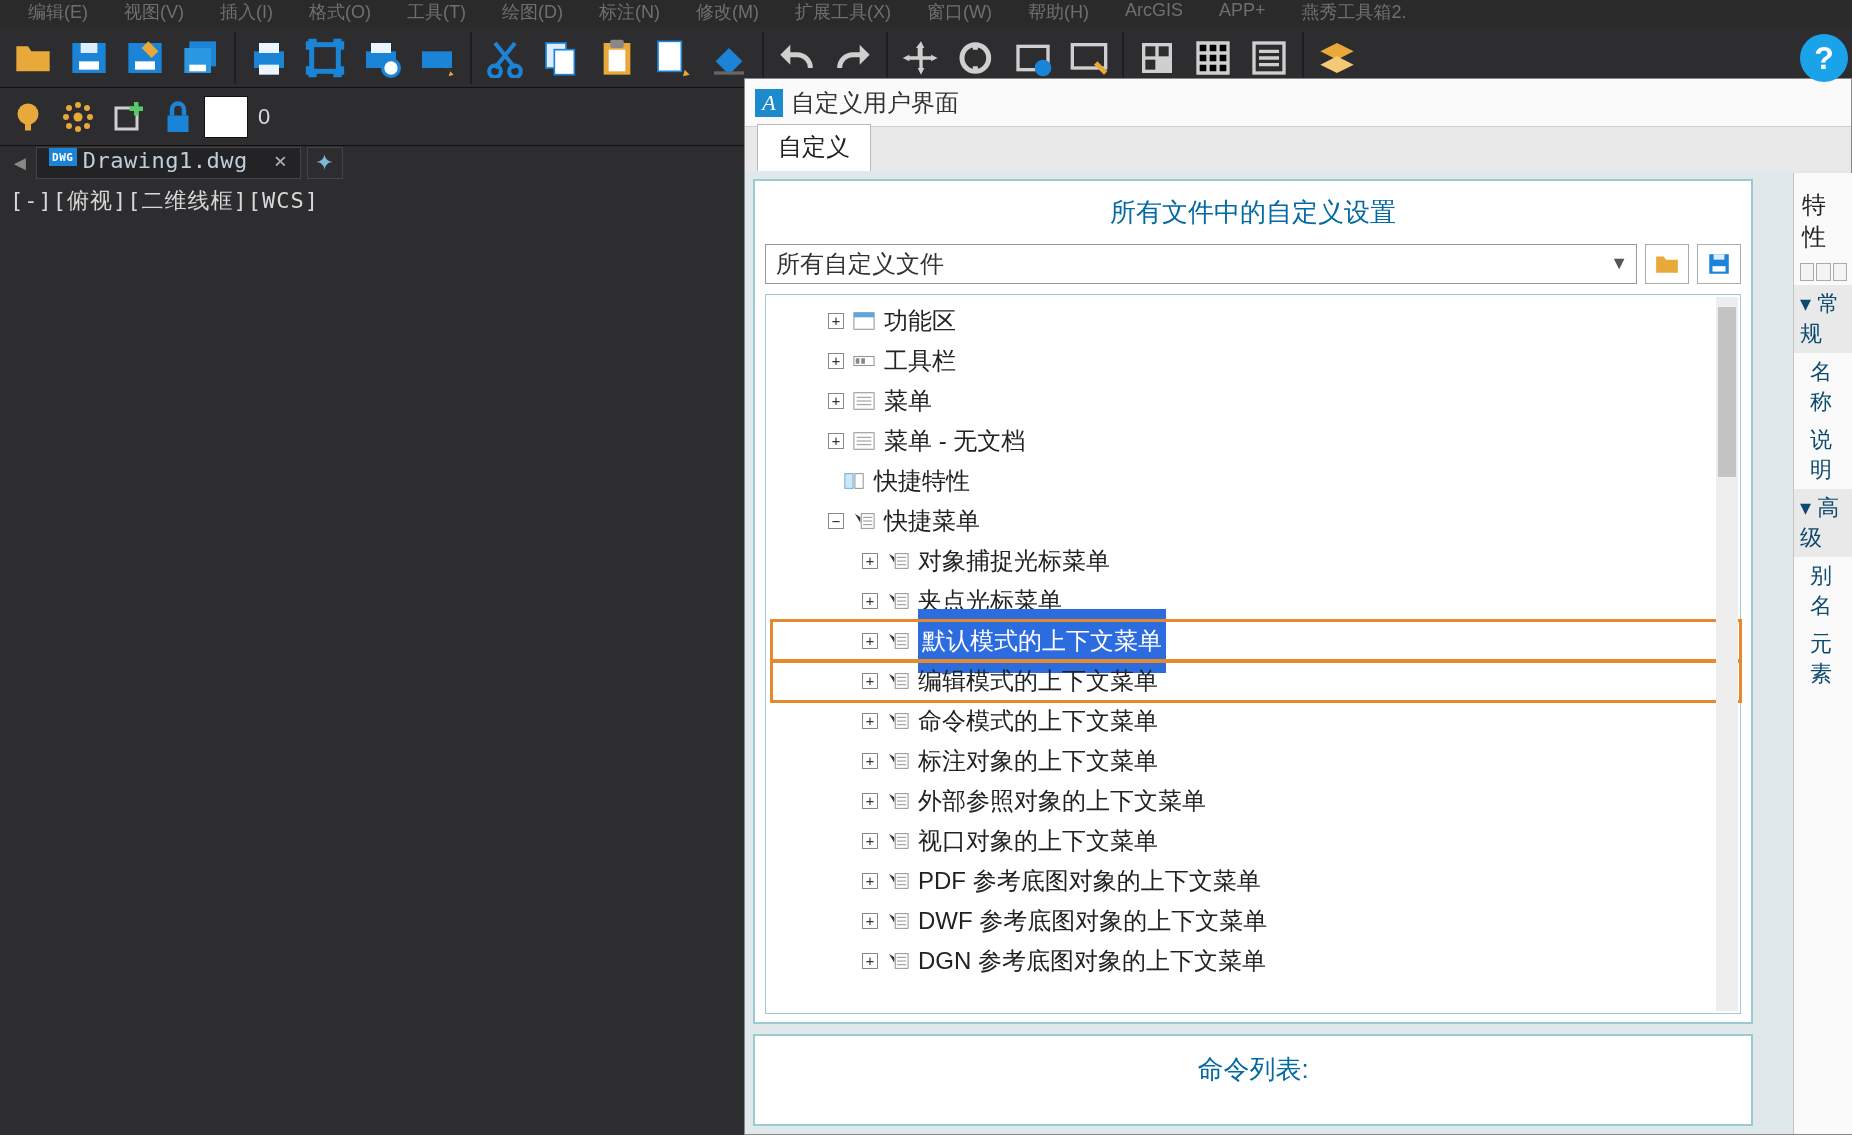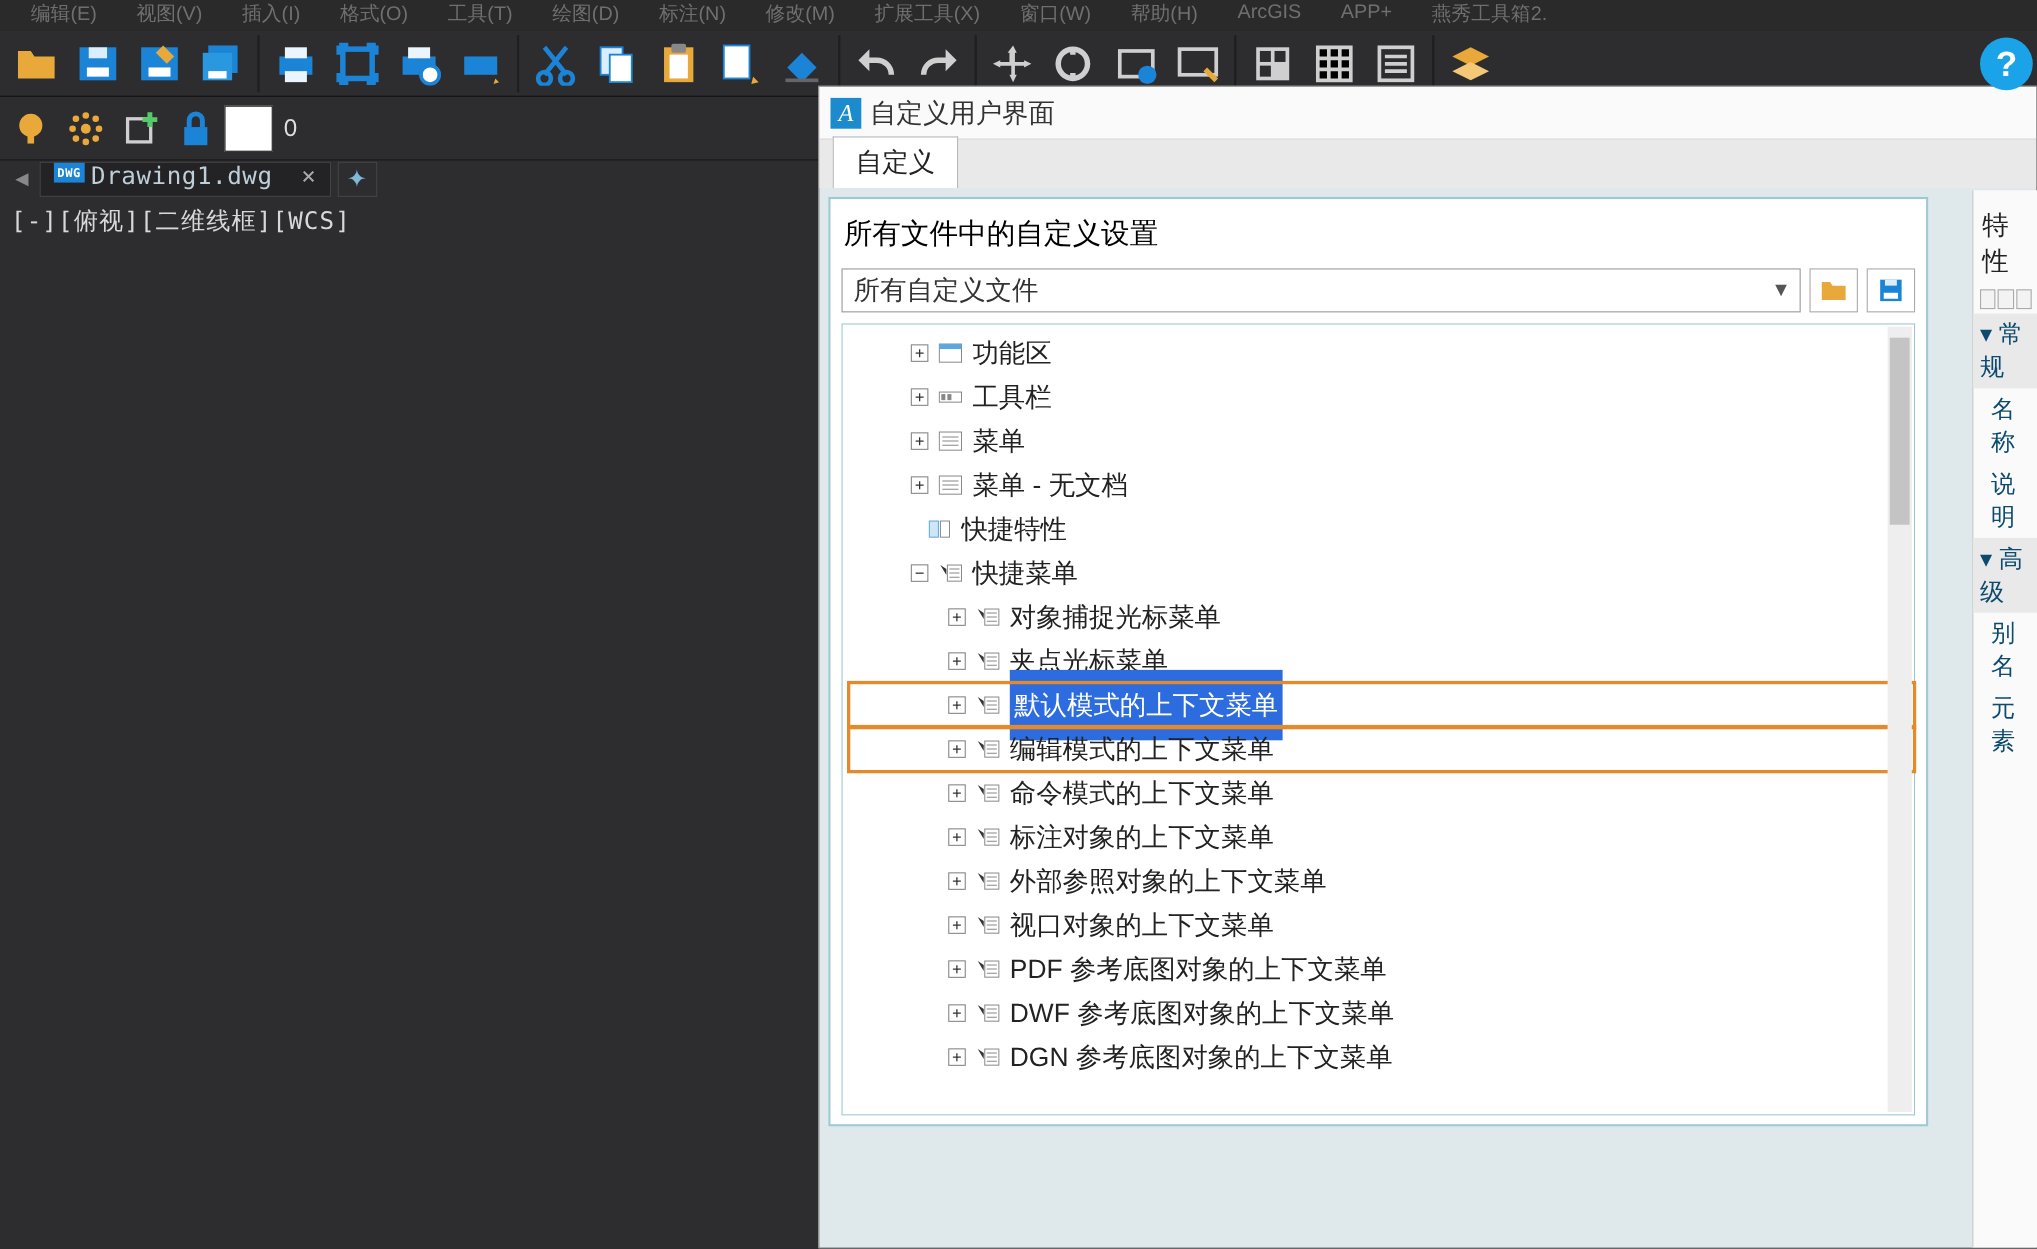--- a/index.html
+++ b/index.html
@@ -42,7 +42,7 @@
 
   .left-panel { width: 1000px; display: flex; flex-direction: column; gap: 10px; }
   .panel-box { border: 2px solid #9ec9d2; background: #fff; padding: 8px 10px; }
-  .section-title { font-size: 26px; color: #000000; padding: 6px 2px 10px; }
+  .section-title { font-size: 26px; color: #0369a1; padding: 6px 2px 10px; text-align: center; }
   .dd-row { display: flex; gap: 8px; margin: 4px 0 10px; align-items: center; }
   .dd { flex: 1; height: 40px; border: 1px solid #999; background: #fff; display: flex; align-items: center; padding: 0 10px; font-size: 24px; color: #333; position: relative;}
   .dd .chev { position: absolute; right: 8px; top: 8px; color: #555; font-size: 18px; }

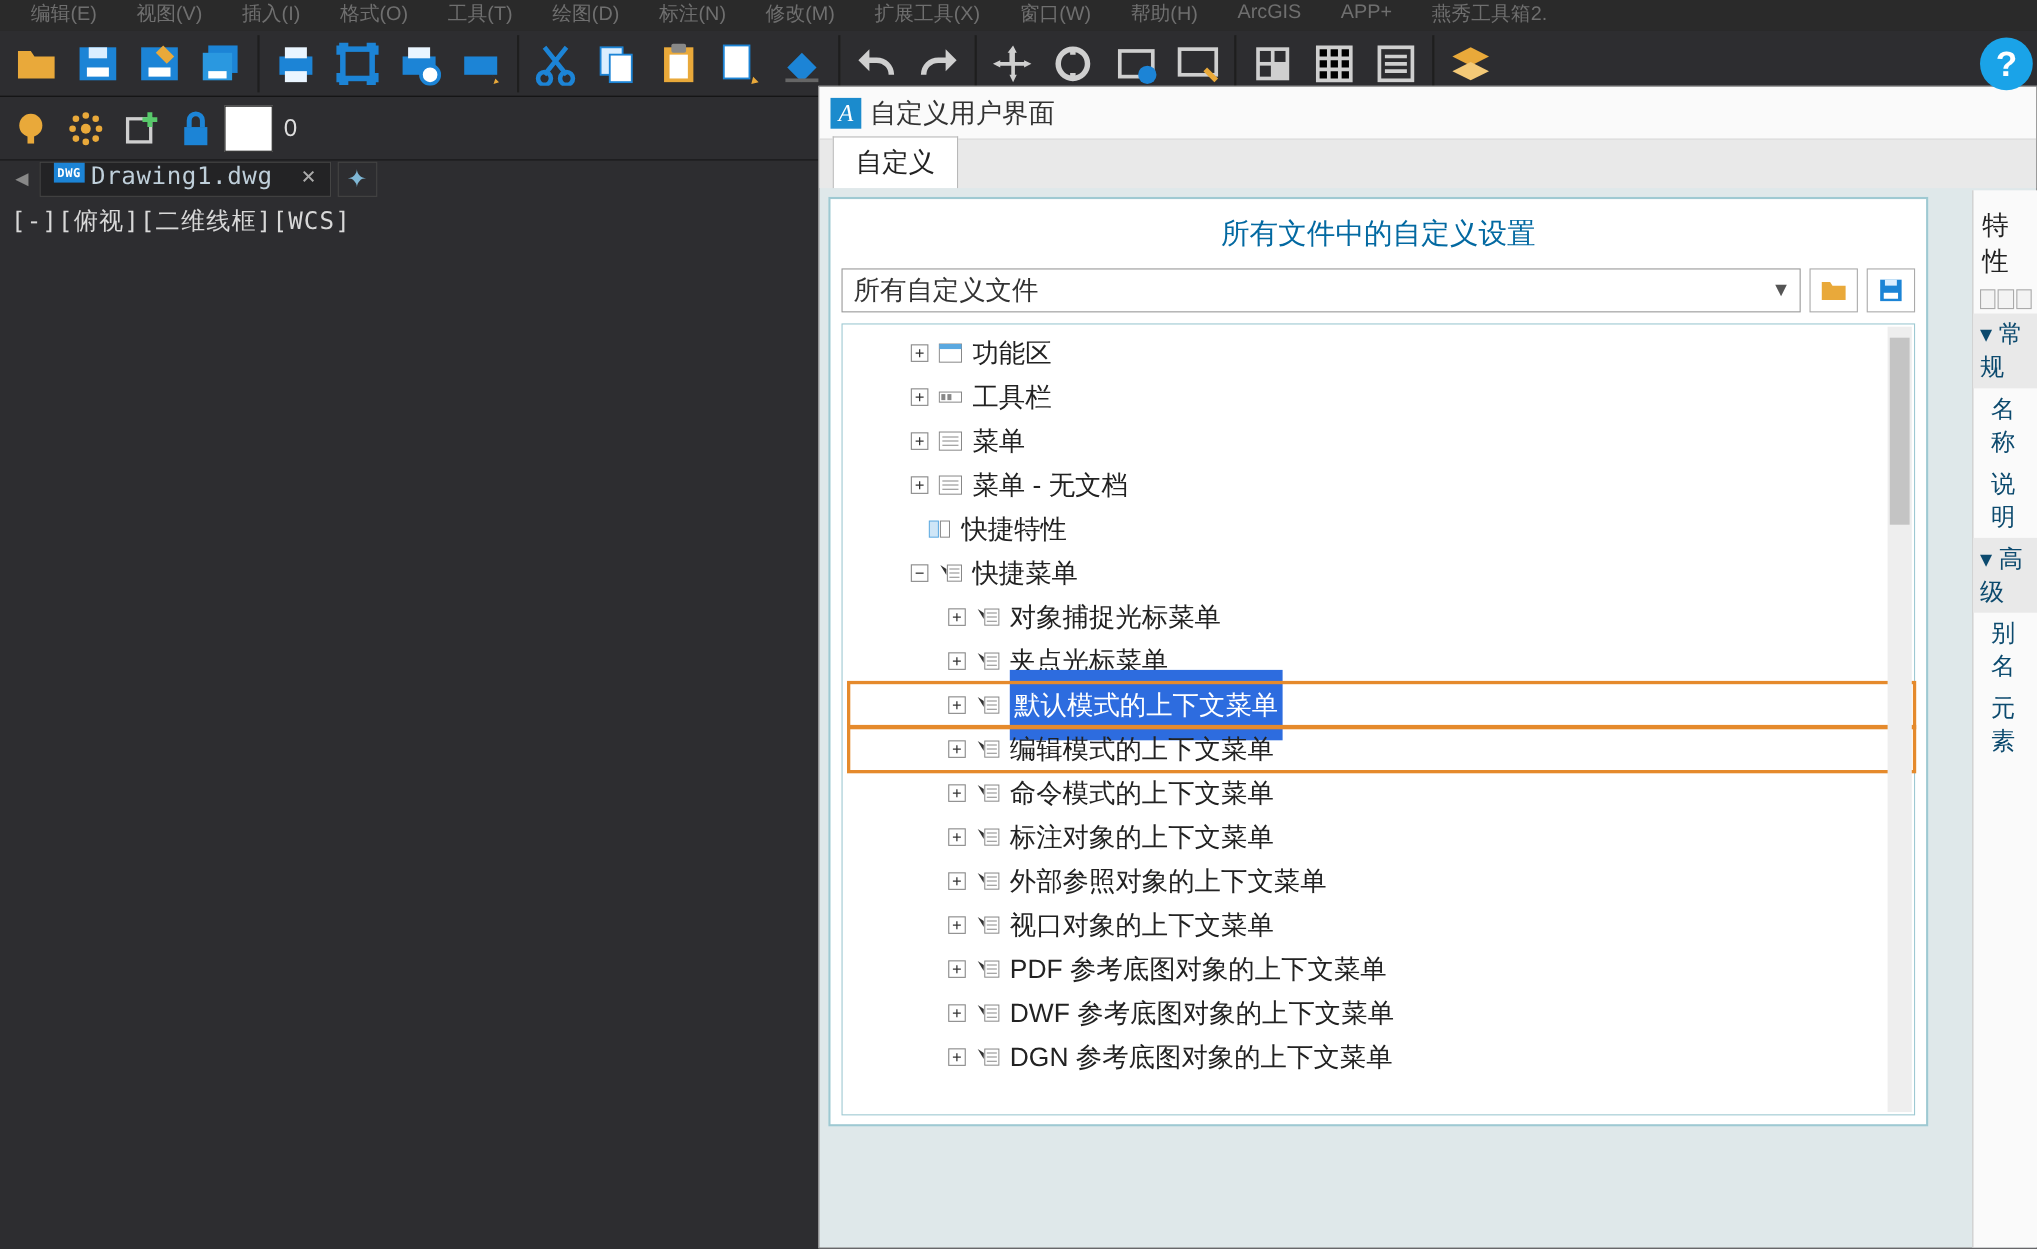--- a/index.html
+++ b/index.html
@@ -538,6 +538,9 @@
         </div>
       </div>
 
+      <div class="panel-box cmd-list">
+        <div class="section-title">命令列表:</div>
+      </div>
     </div>
 
     <div class="right-panel">

